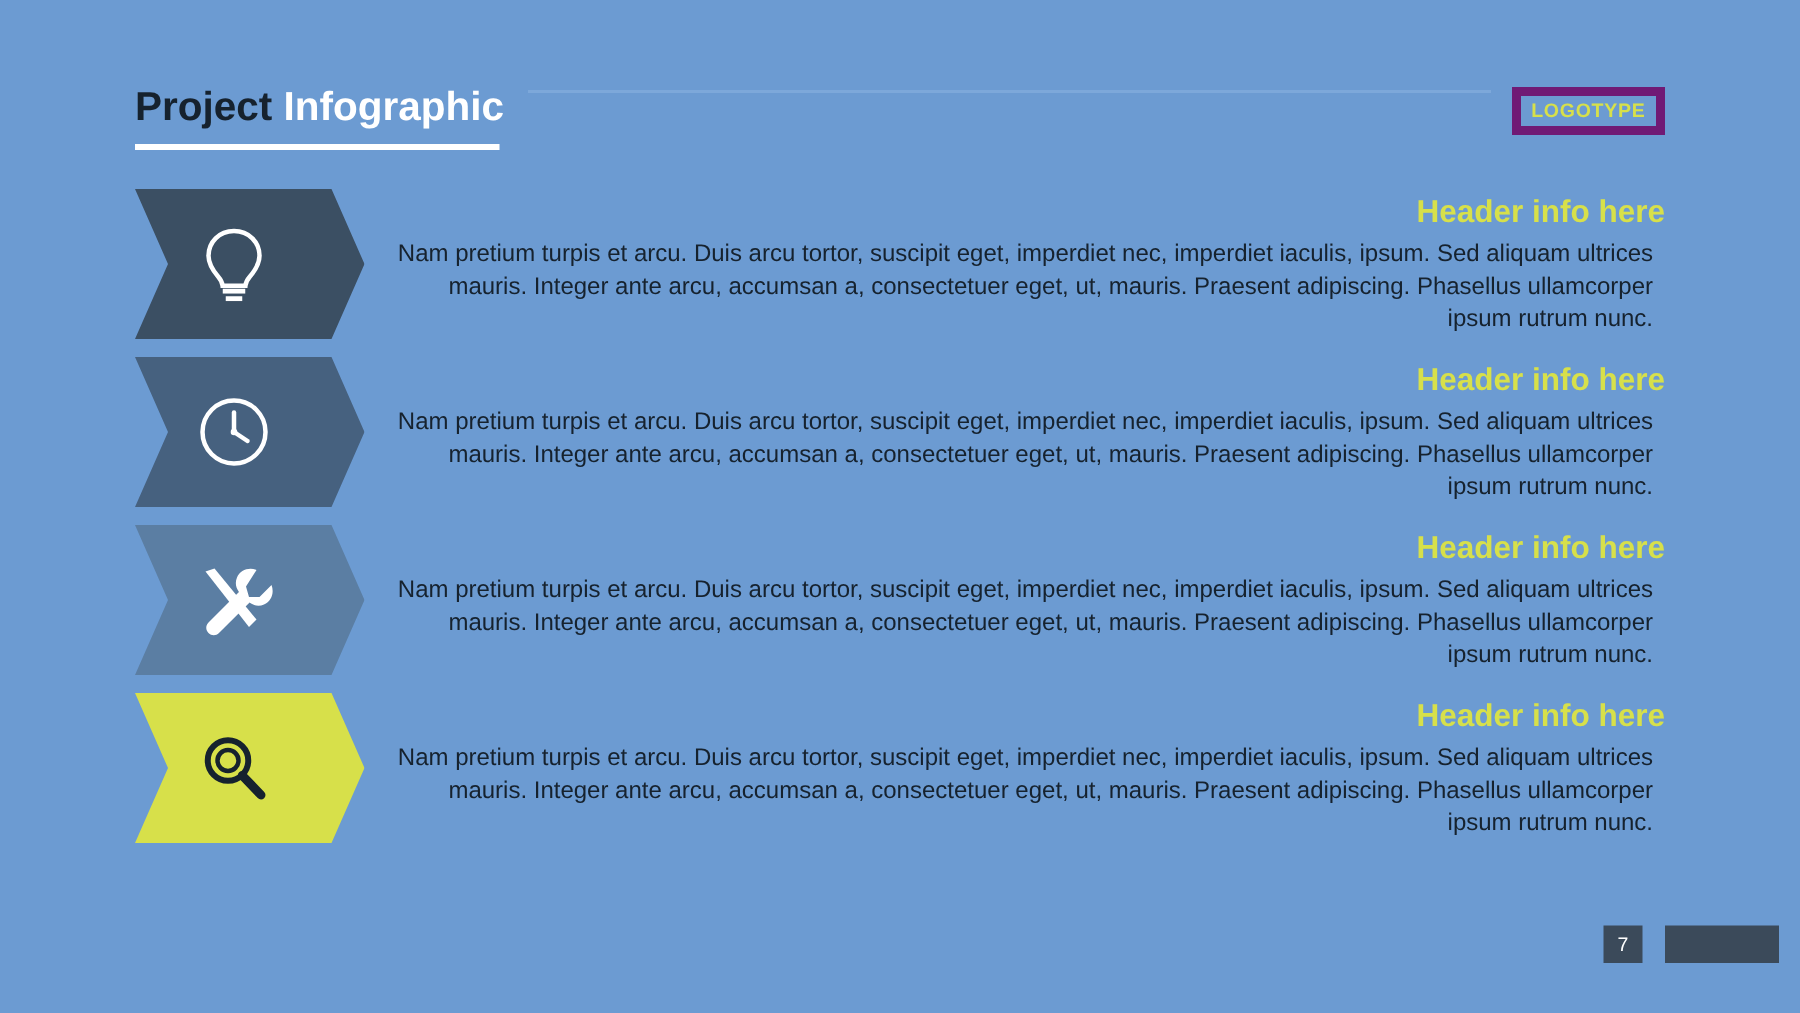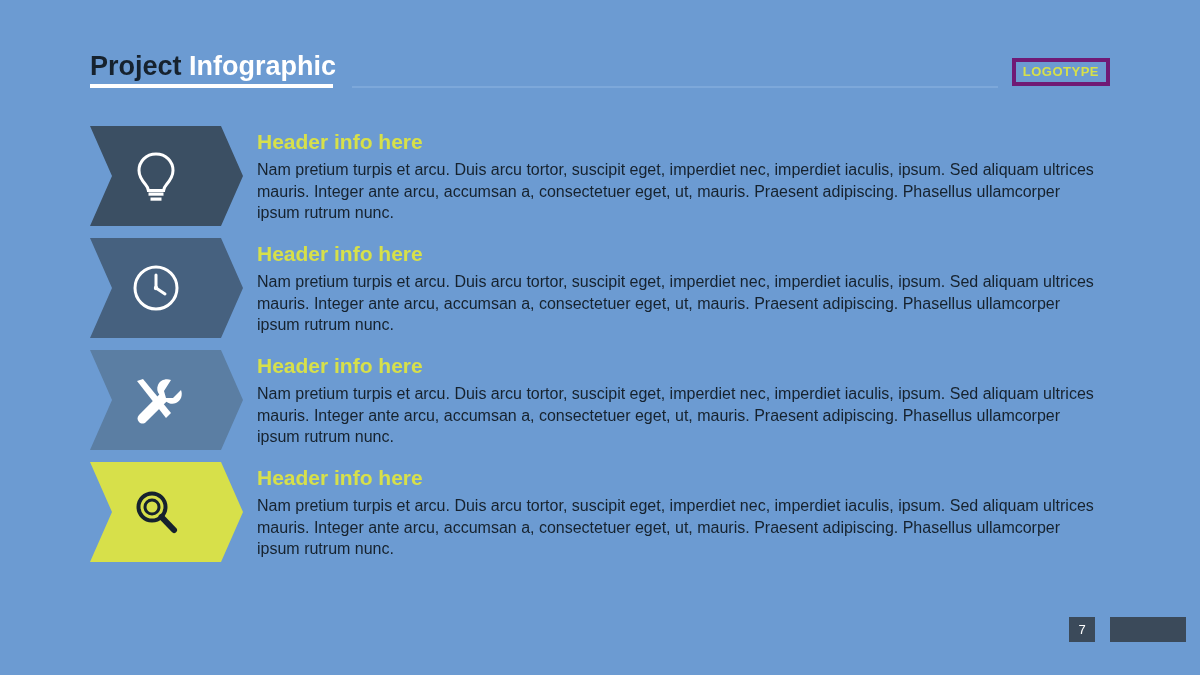--- a/index.html
+++ b/index.html
@@ -19,11 +19,11 @@
   .header {
     position: absolute;
     left: 90px;
-    top: 46px;
+    top: 58px;
     right: 90px;
     height: 40px;
     display: flex;
-    align-items: flex-end;
+    align-items: flex-start;
   }
   .title {
     font-size: 27px;

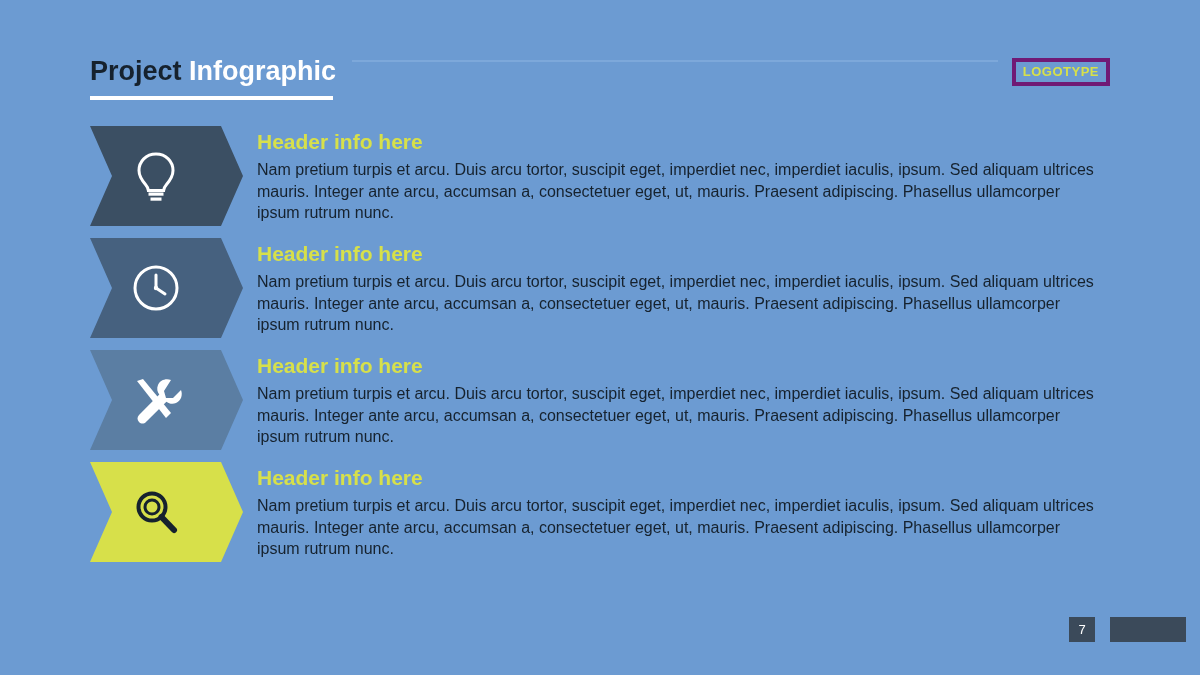--- a/index.html
+++ b/index.html
@@ -51,7 +51,7 @@
     top: 2px;
   }
   .logotype {
-    border: 4px solid #701a75;
+    border: 6px solid #701a75;
     color: #d7e04a;
     font-size: 13px;
     font-weight: bold;

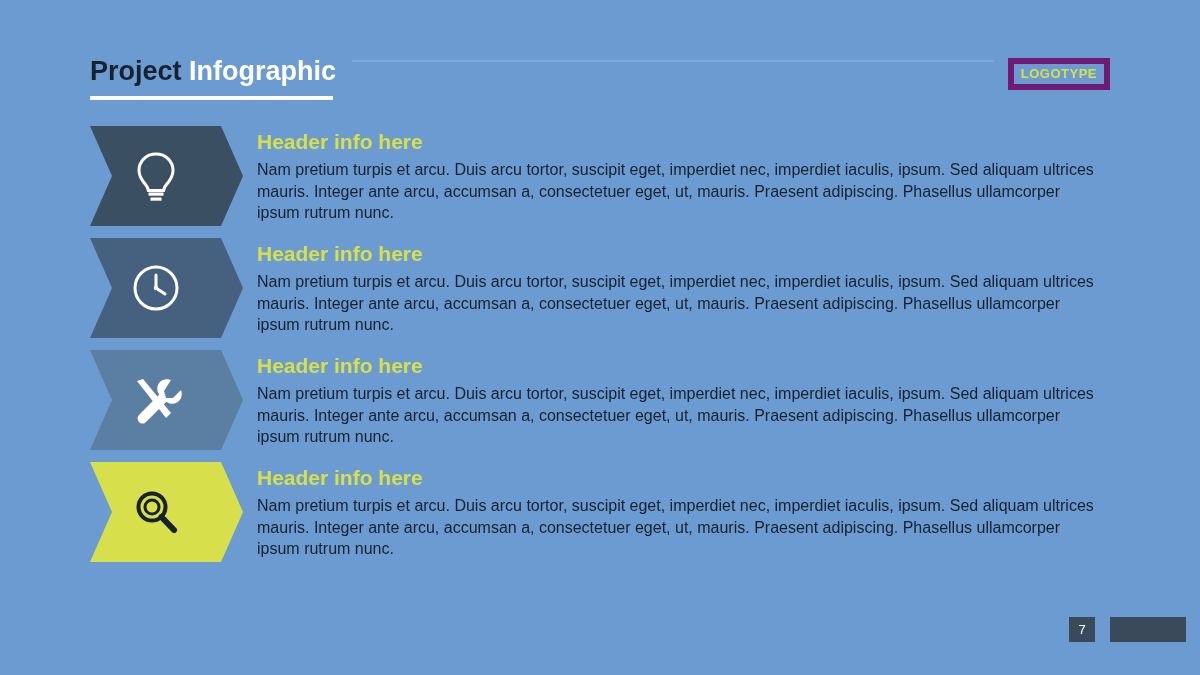--- a/index.html
+++ b/index.html
@@ -95,6 +95,7 @@
     margin-left: 14px;
     flex: 1;
     padding-top: 4px;
+    text-align: right;
   }
   .row-header {
     color: #d7e04a;

